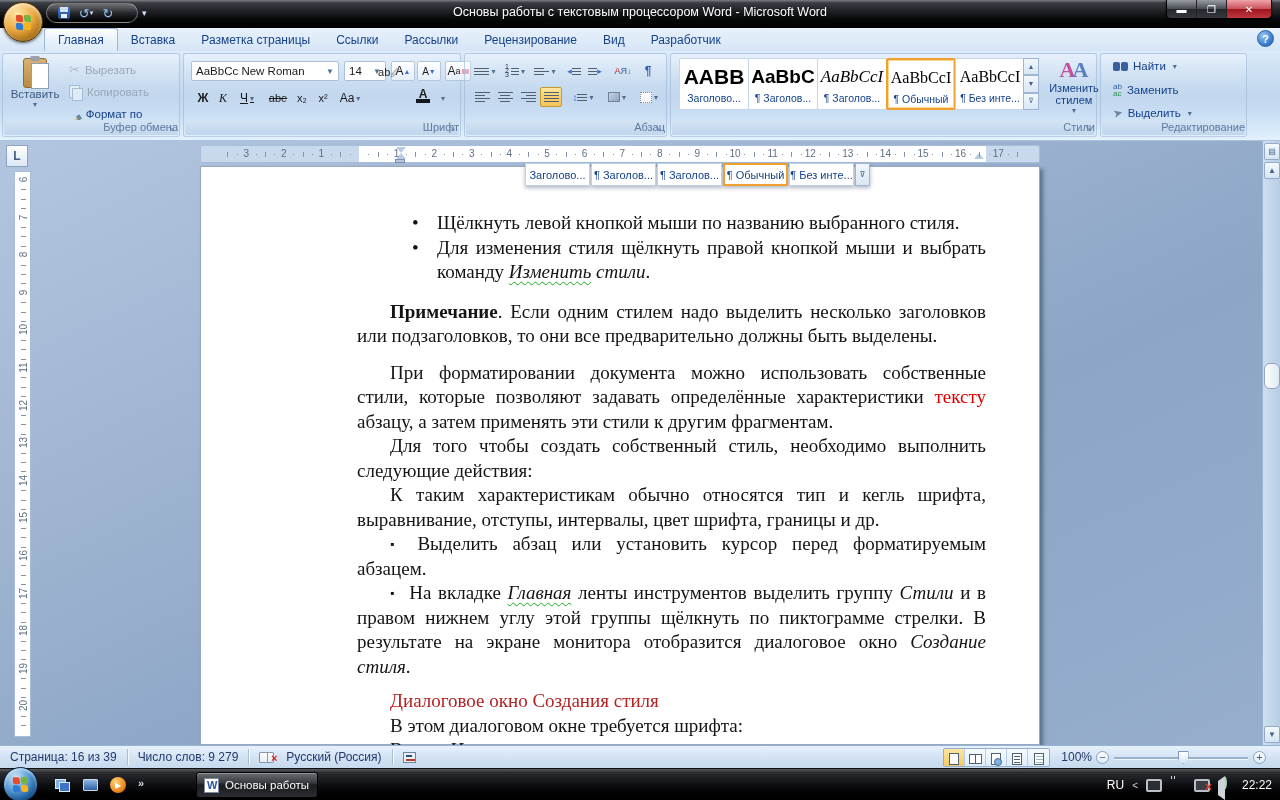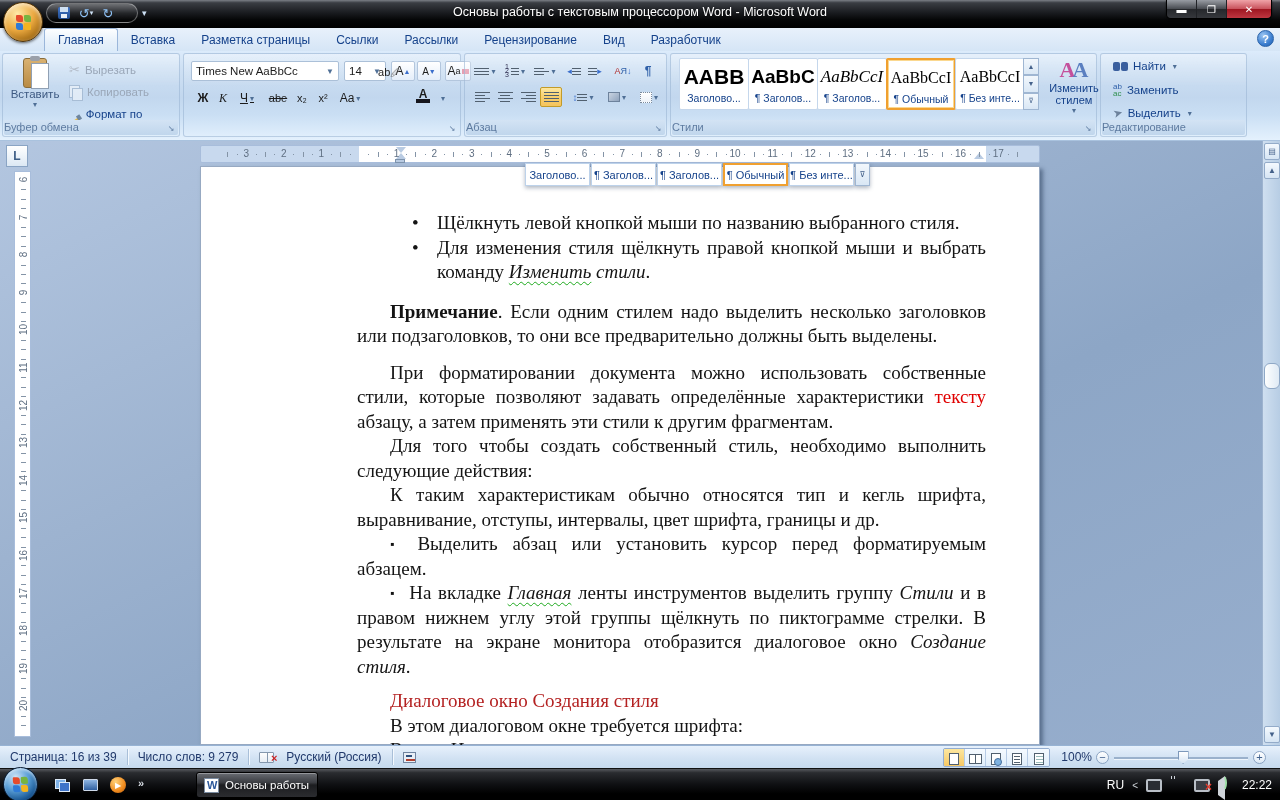--- a/index.html
+++ b/index.html
@@ -306,7 +306,7 @@
 
     <div class="grp" style="left:183px;width:278px;" data-interactable="false">
       <div class="combo" style="left:7px;top:7px;width:148px;" data-interactable="true">
-        <span>Times New AaBbCc</span>
+        <span>AaBbCc New Roman</span>
           <span class="arr" data-interactable="false">▼</span>
       </div>
       <div class="combo" style="left:160px;top:7px;width:42px;" data-interactable="true">

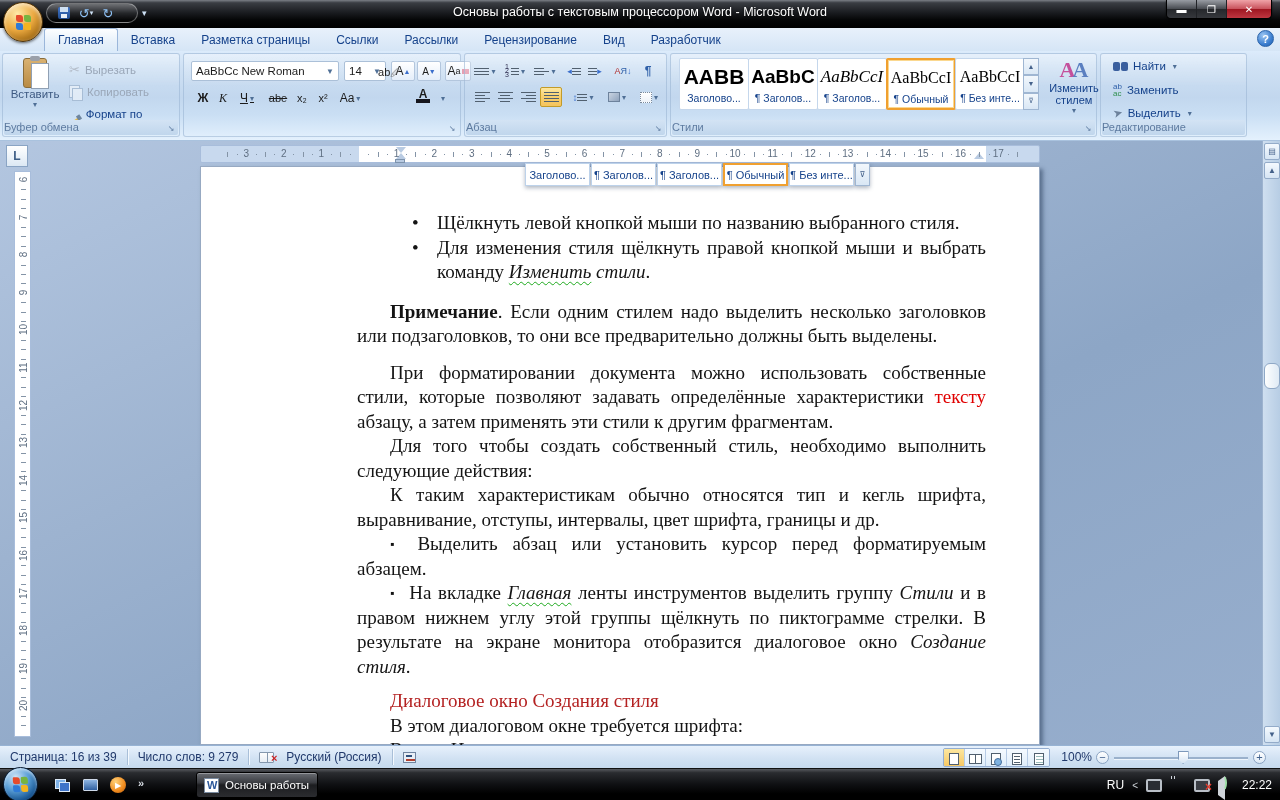--- a/index.html
+++ b/index.html
@@ -50,7 +50,7 @@
     border:1px solid rgba(158,184,214,.65);
     background:linear-gradient(rgba(255,255,255,.35),rgba(255,255,255,0) 40%);}
   .grp-label{position:absolute;left:1px;right:1px;bottom:1px;height:15px;line-height:15px;
-    text-align:left;font-size:11px;color:#5e7ba0;
+    text-align:right;font-size:11px;color:#5e7ba0;
     background:linear-gradient(#d3e3f4,#c0d6ec);border-radius:0 0 2px 2px;}
   .launcher{position:absolute;right:2px;bottom:2px;width:12px;height:12px;color:#5e7ba0;
     font-size:8px;line-height:12px;text-align:center;border:1px solid rgba(130,160,195,.0);}

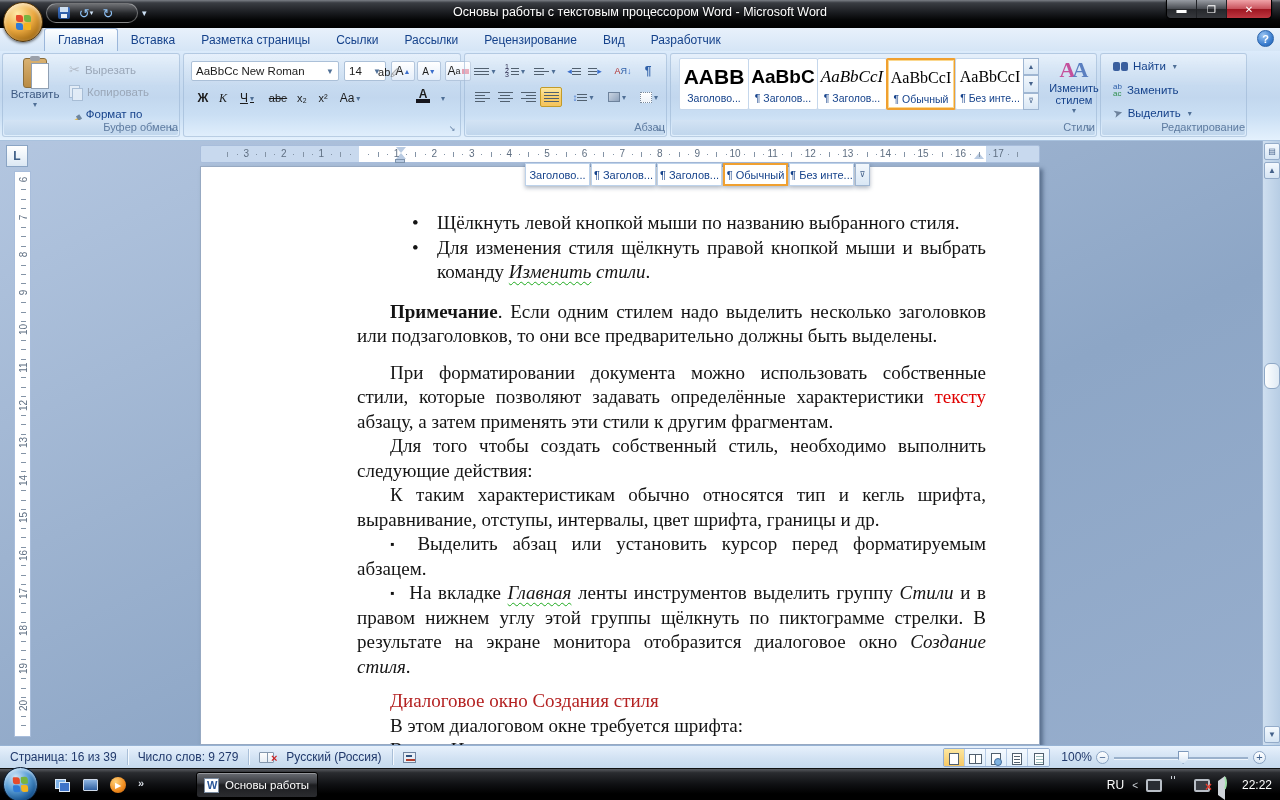--- a/index.html
+++ b/index.html
@@ -351,6 +351,7 @@
         <span class="bar-under" style="background:#16161d;" data-interactable="false"></span>
       </div>
       <div class="tool" style="left:254px;top:34px;width:10px;font-size:8px;color:#4f6f96;" data-interactable="true">▾</div>
+      <div class="grp-label" data-interactable="false">Шрифт</div>
       <div class="launcher" data-interactable="true"></div>
     </div>
 

